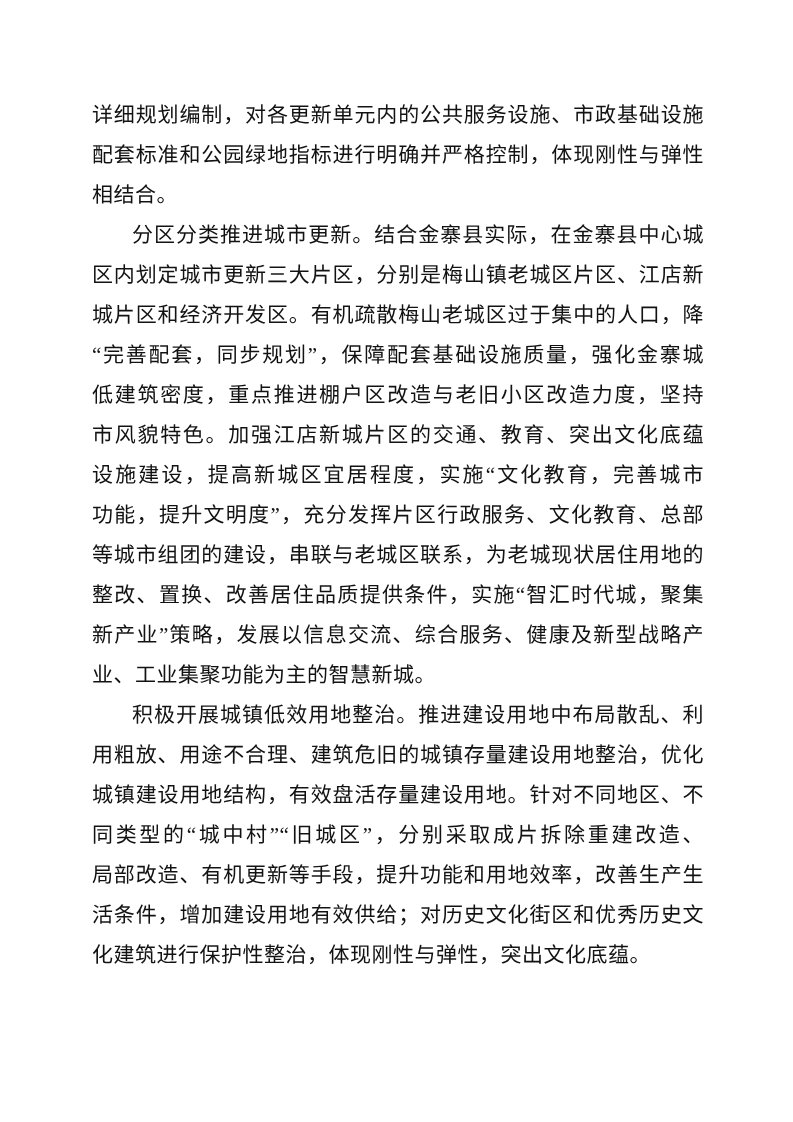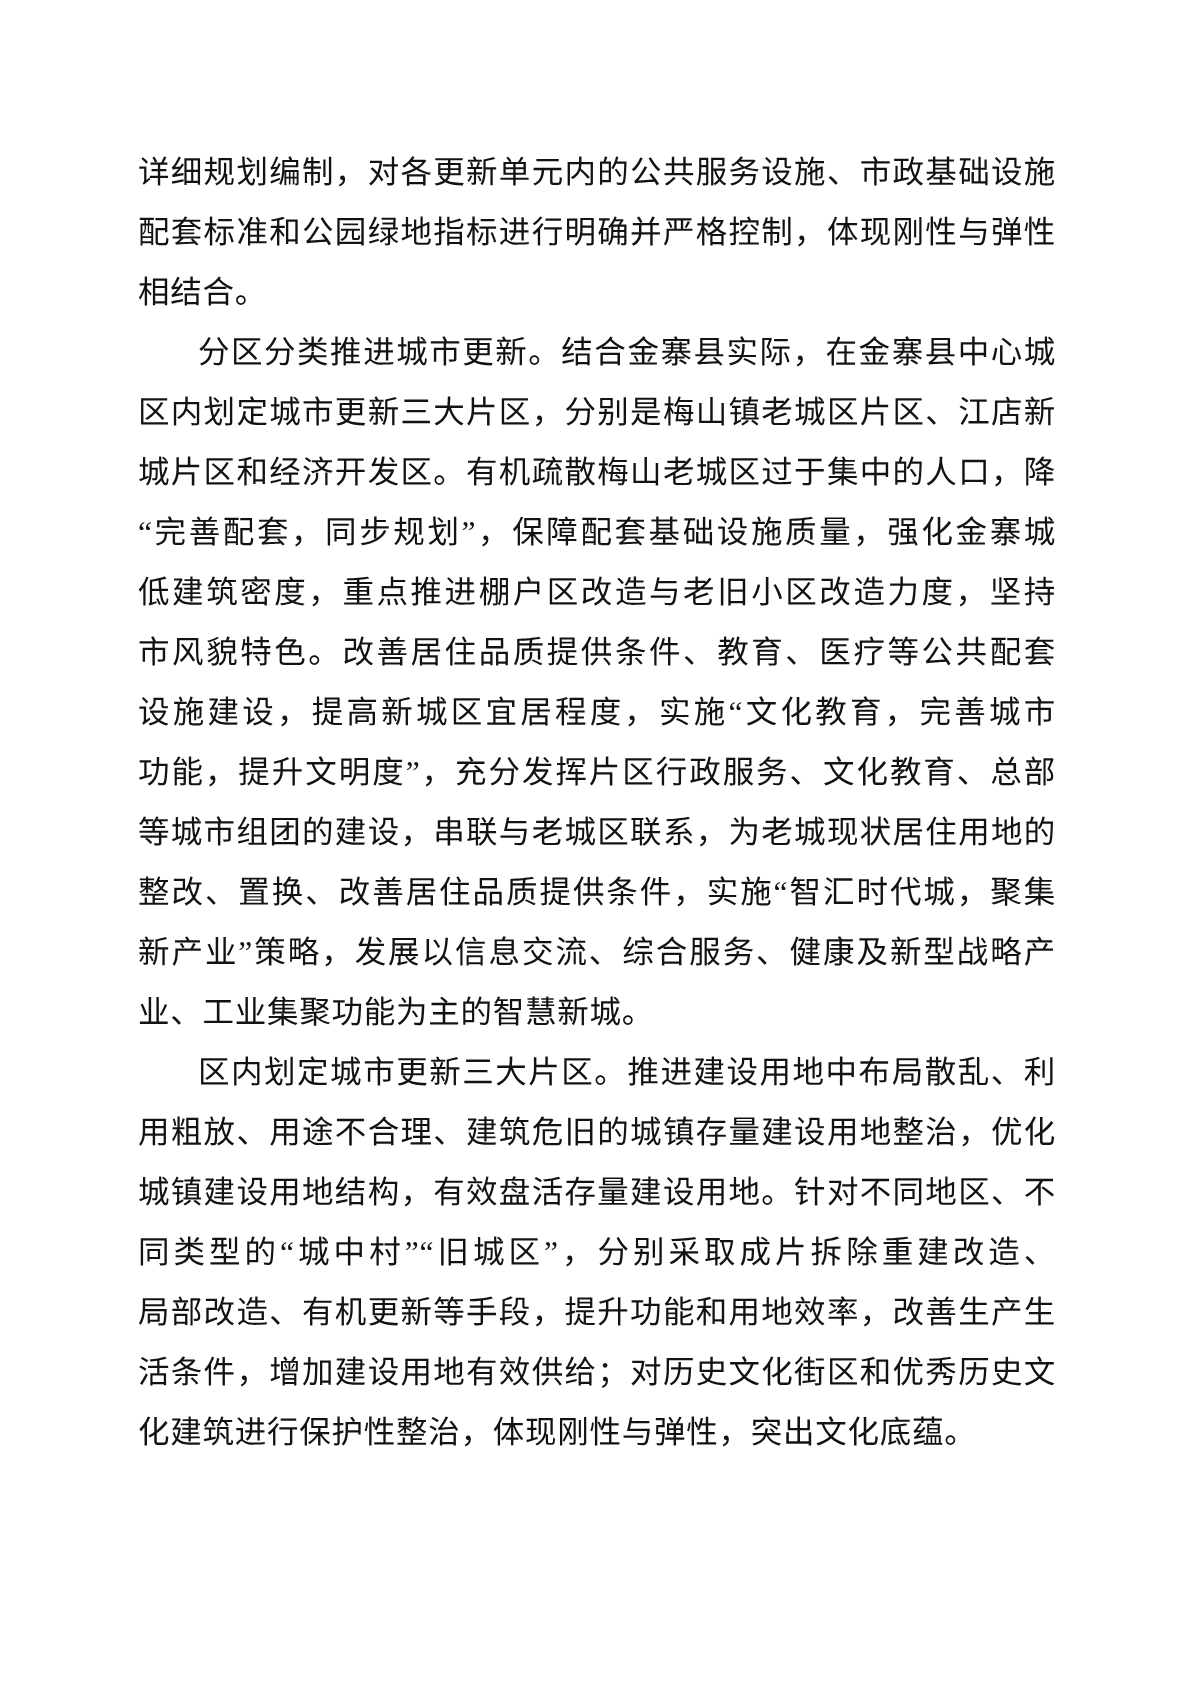--- a/index.html
+++ b/index.html
@@ -73,7 +73,7 @@
         <div class="line">城片区和经济开发区。有机疏散梅山老城区过于集中的人口，降</div>
         <div class="line">“完善配套，同步规划”，保障配套基础设施质量，强化金寨城</div>
         <div class="line">低建筑密度，重点推进棚户区改造与老旧小区改造力度，坚持</div>
-        <div class="line">市风貌特色。改善居住品质提供条件、教育、医疗等公共配套</div>
+        <div class="line">市风貌特色。加强江店新城片区的交通、教育、突出文化底蕴</div>
         <div class="line">设施建设，提高新城区宜居程度，实施“文化教育，完善城市</div>
         <div class="line">功能，提升文明度”，充分发挥片区行政服务、文化教育、总部</div>
         <div class="line">等城市组团的建设，串联与老城区联系，为老城现状居住用地的</div>

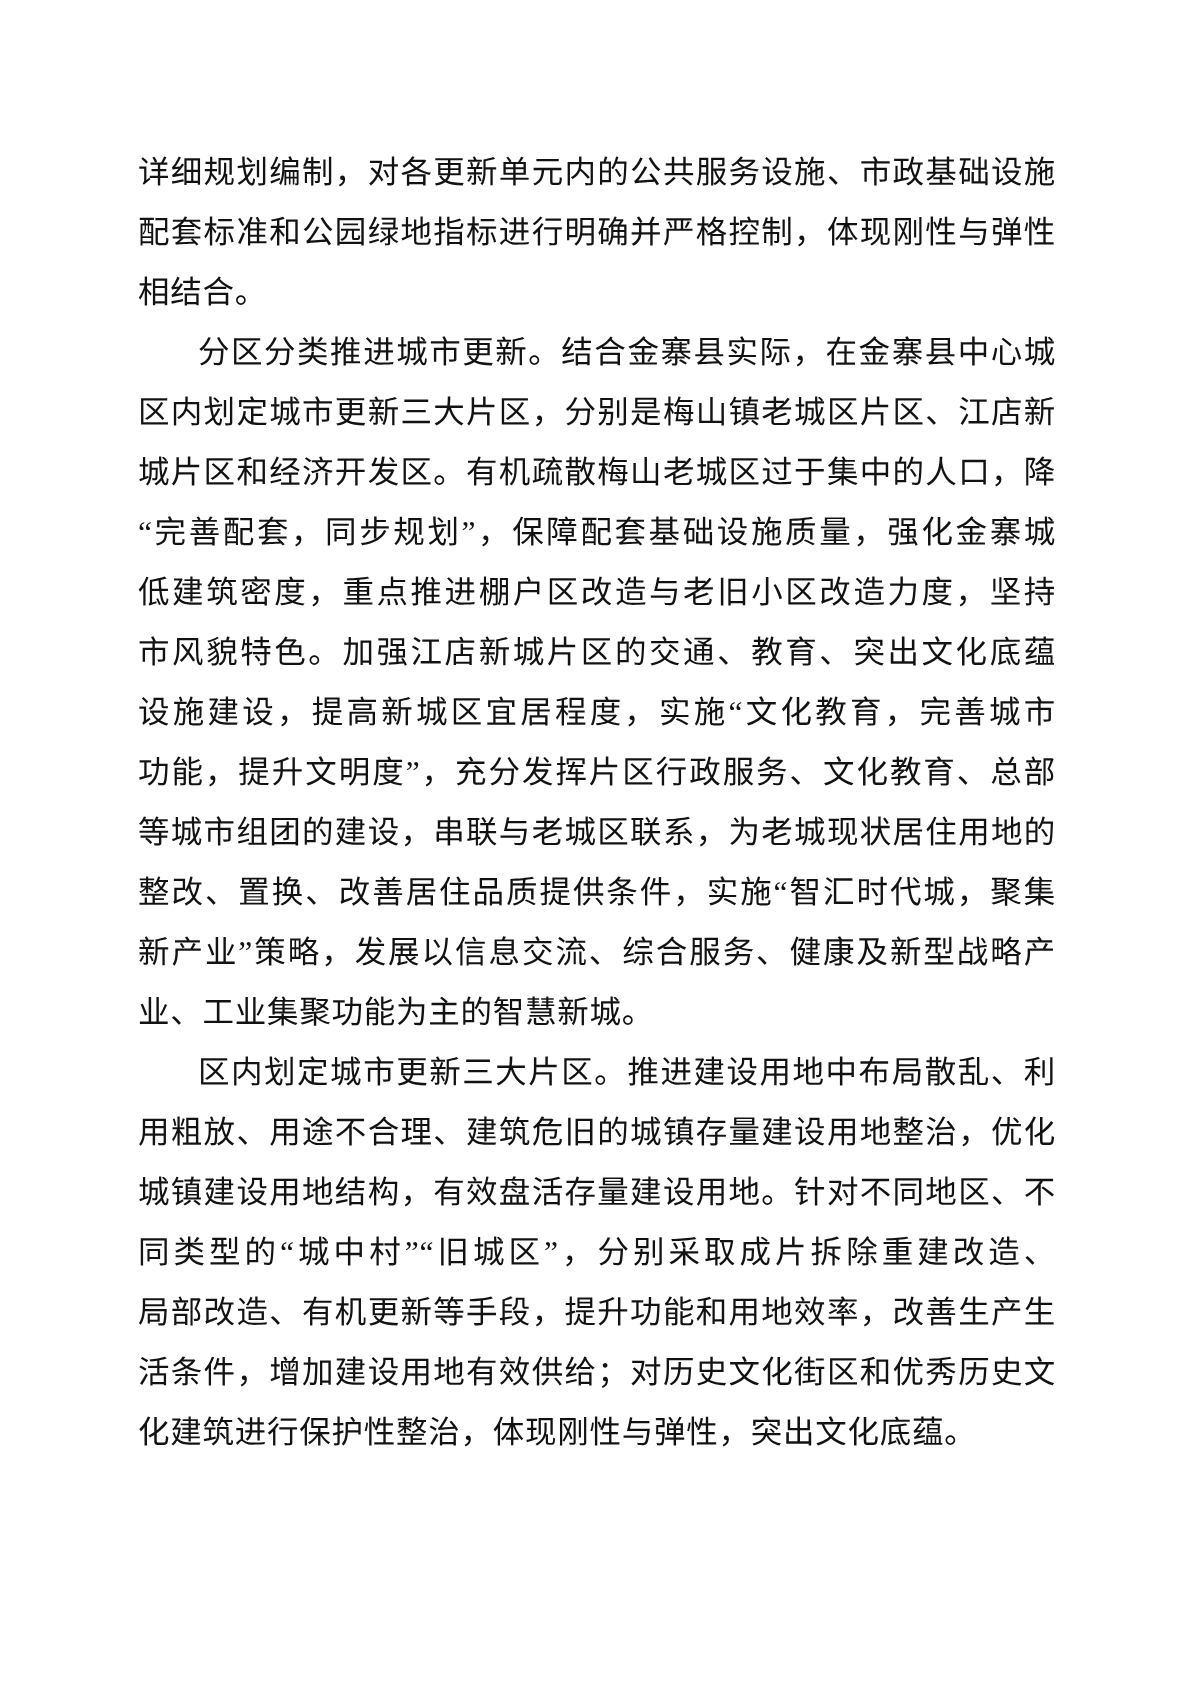--- a/index.html
+++ b/index.html
@@ -82,7 +82,7 @@
         <div class="line last">业、工业集聚功能为主的智慧新城。</div>
       </div>
       <div class="paragraph">
-        <div class="line indent">区内划定城市更新三大片区。推进建设用地中布局散乱、利</div>
+        <div class="line indent">积极开展城镇低效用地整治。推进建设用地中布局散乱、利</div>
         <div class="line">用粗放、用途不合理、建筑危旧的城镇存量建设用地整治，优化</div>
         <div class="line">城镇建设用地结构，有效盘活存量建设用地。针对不同地区、不</div>
         <div class="line">同类型的“城中村”“旧城区”，分别采取成片拆除重建改造、</div>

